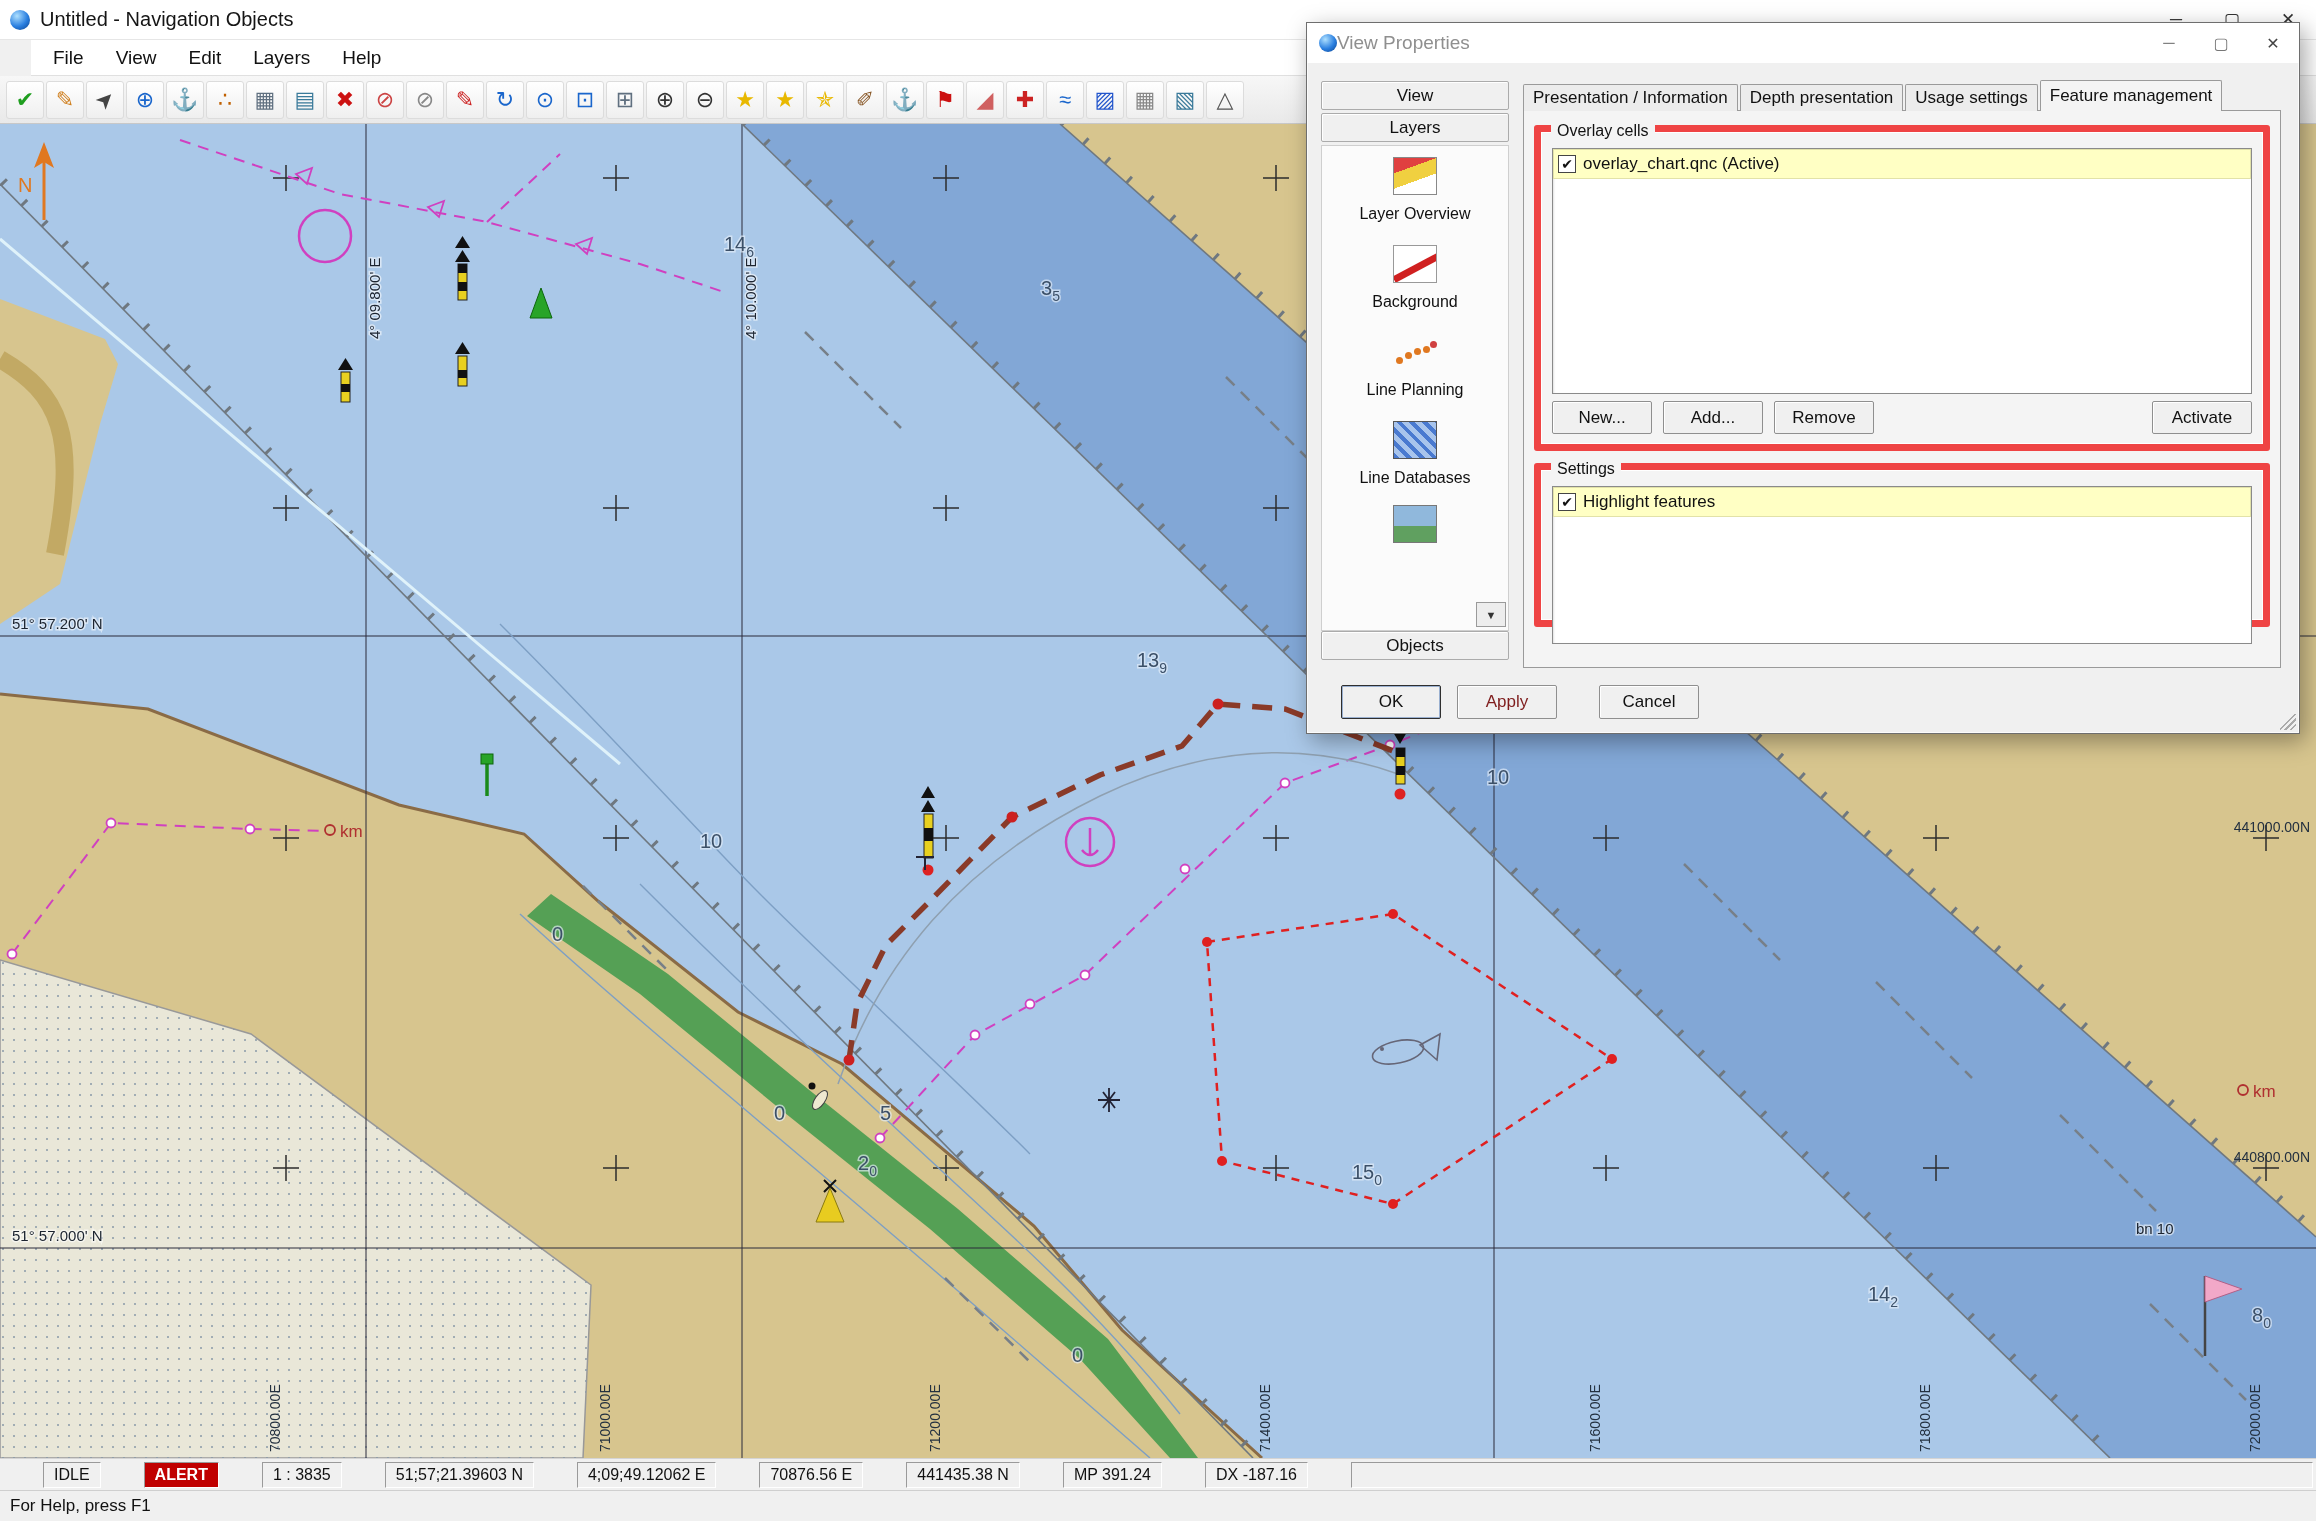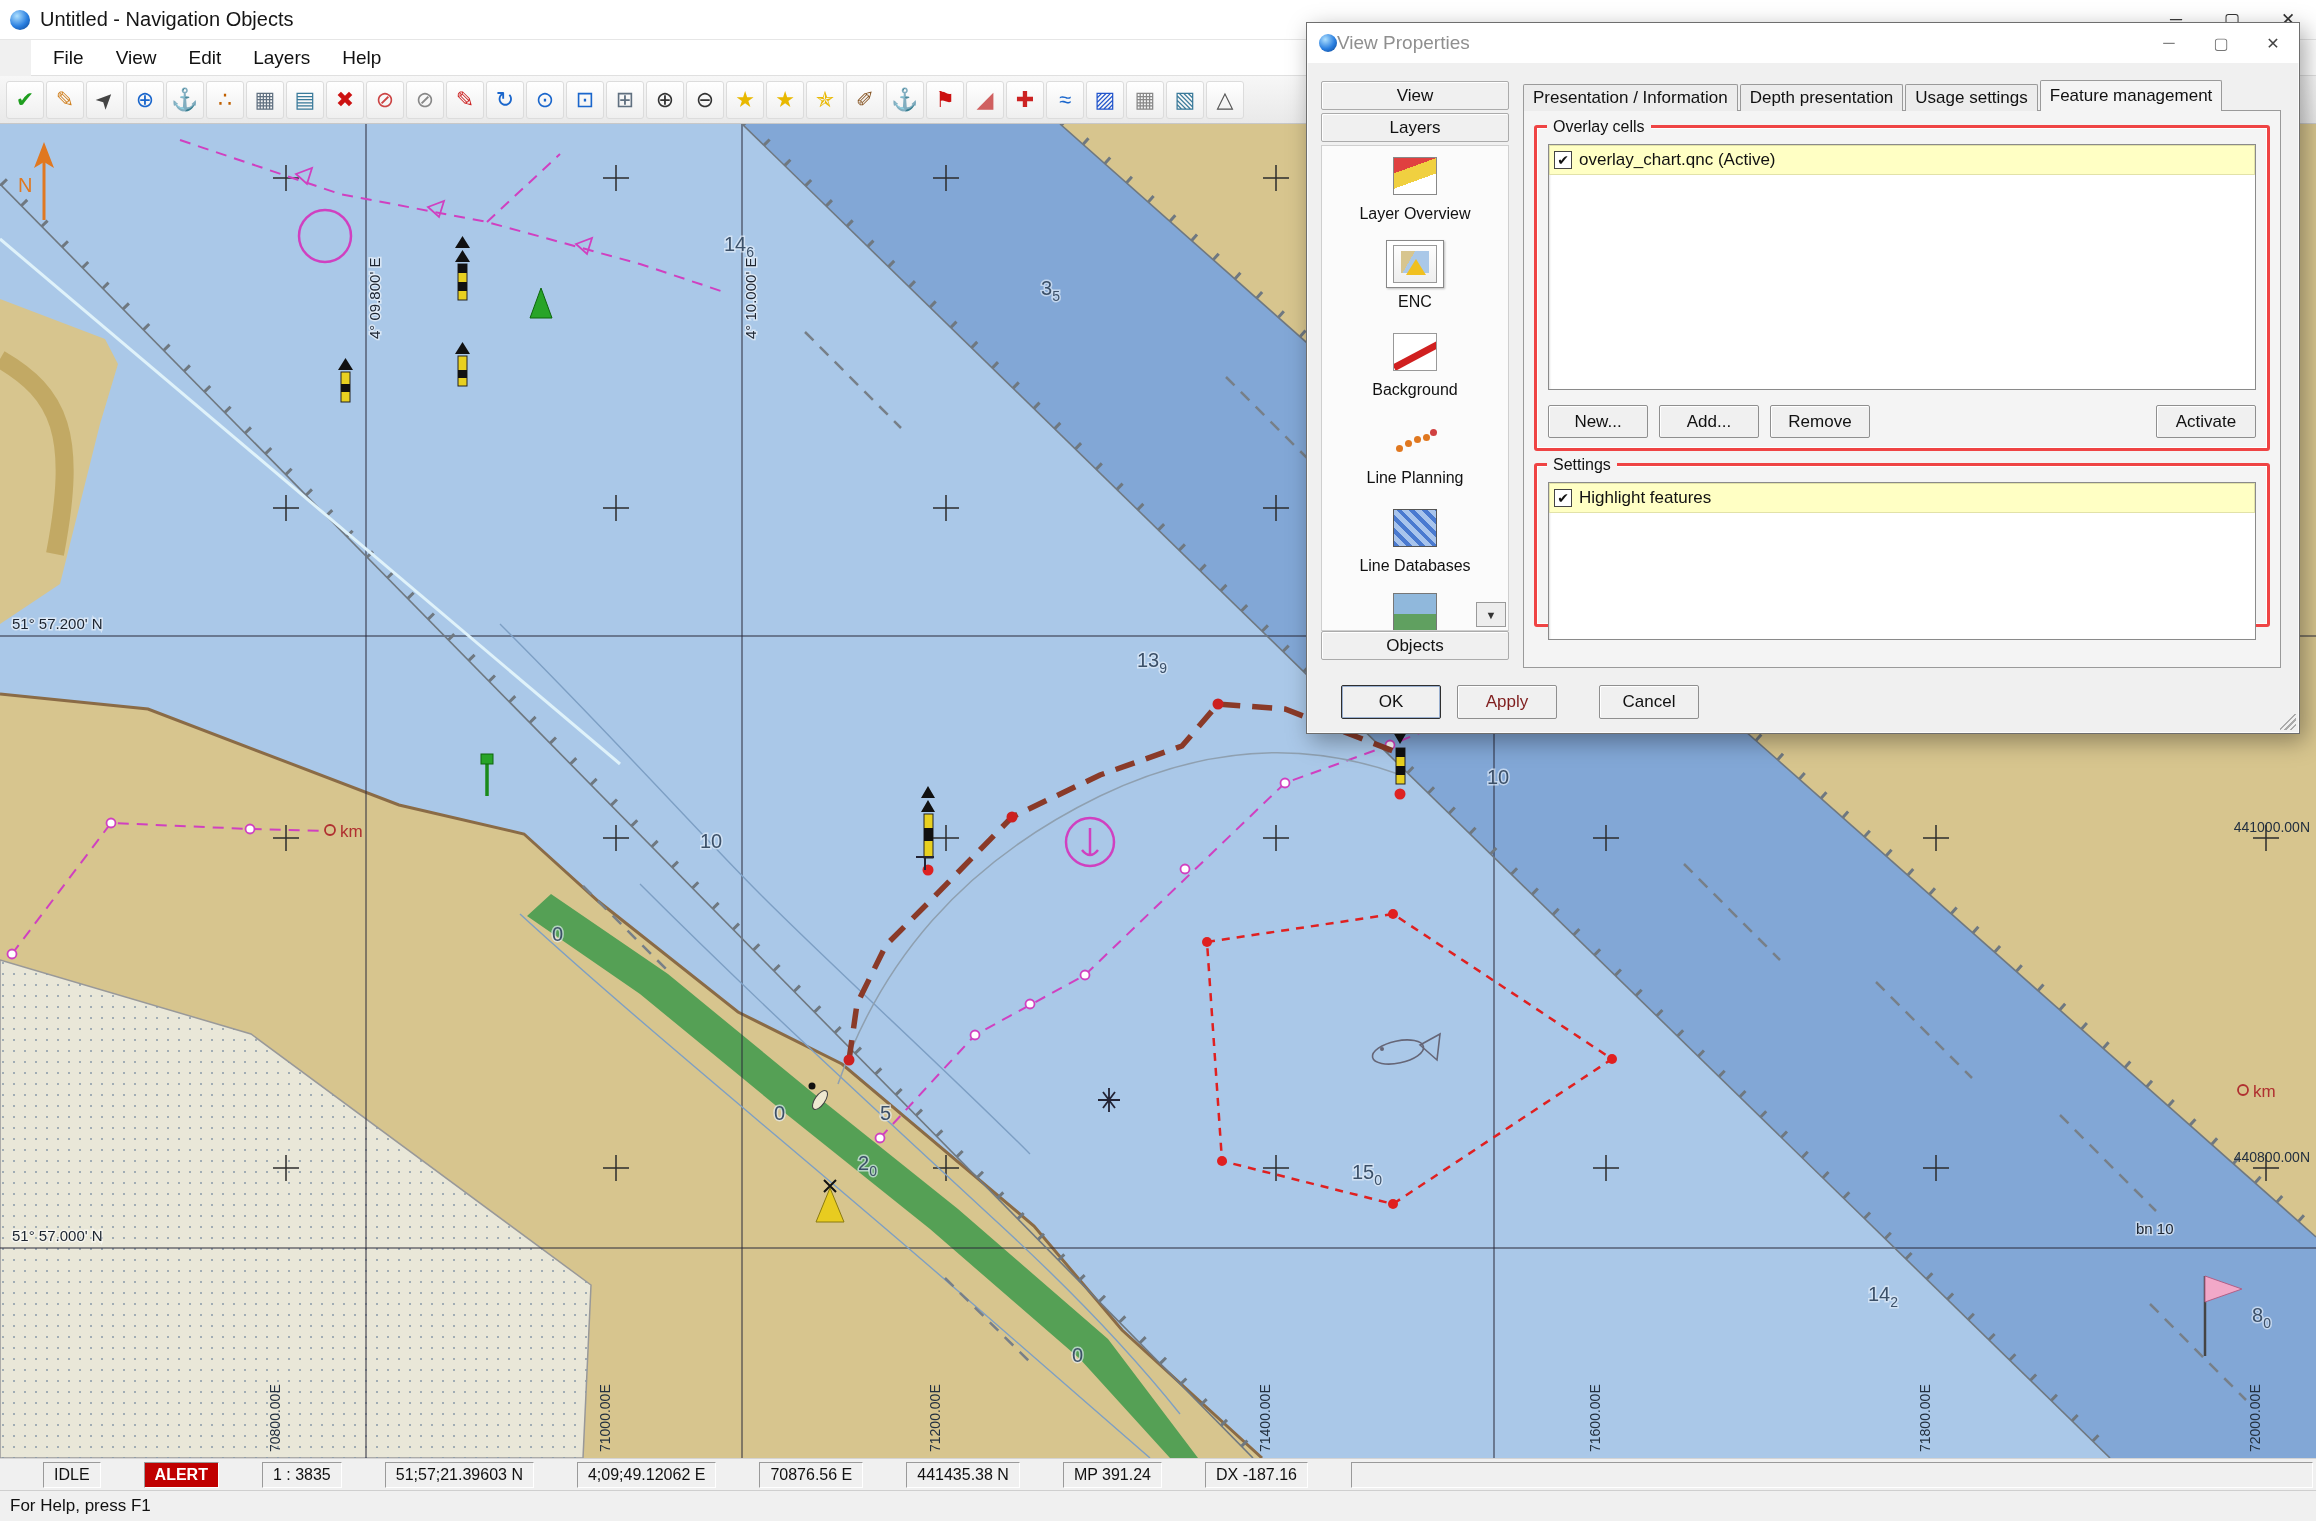--- a/index.html
+++ b/index.html
@@ -108,7 +108,7 @@
   .tab.active::after { content:""; position:absolute; left:0; right:0; bottom:-2px; height:3px; background:#f4f4f4; }
   .dlg-content { position:absolute; left:216px; top:87px; width:758px; height:558px;
                  background:#f4f4f4; border:1px solid #9a9a9a; }
-  .group { position:absolute; left:10px; width:736px; border:3px solid #ef4444; border-radius:3px;
+  .group { position:absolute; left:10px; width:736px; border:7px solid #ef4444; border-radius:3px;
            box-shadow: inset 0 0 0 1px #fff; }
   #overlay-group { top:14px; height:326px; }
   #settings-group { top:352px; height:164px; }

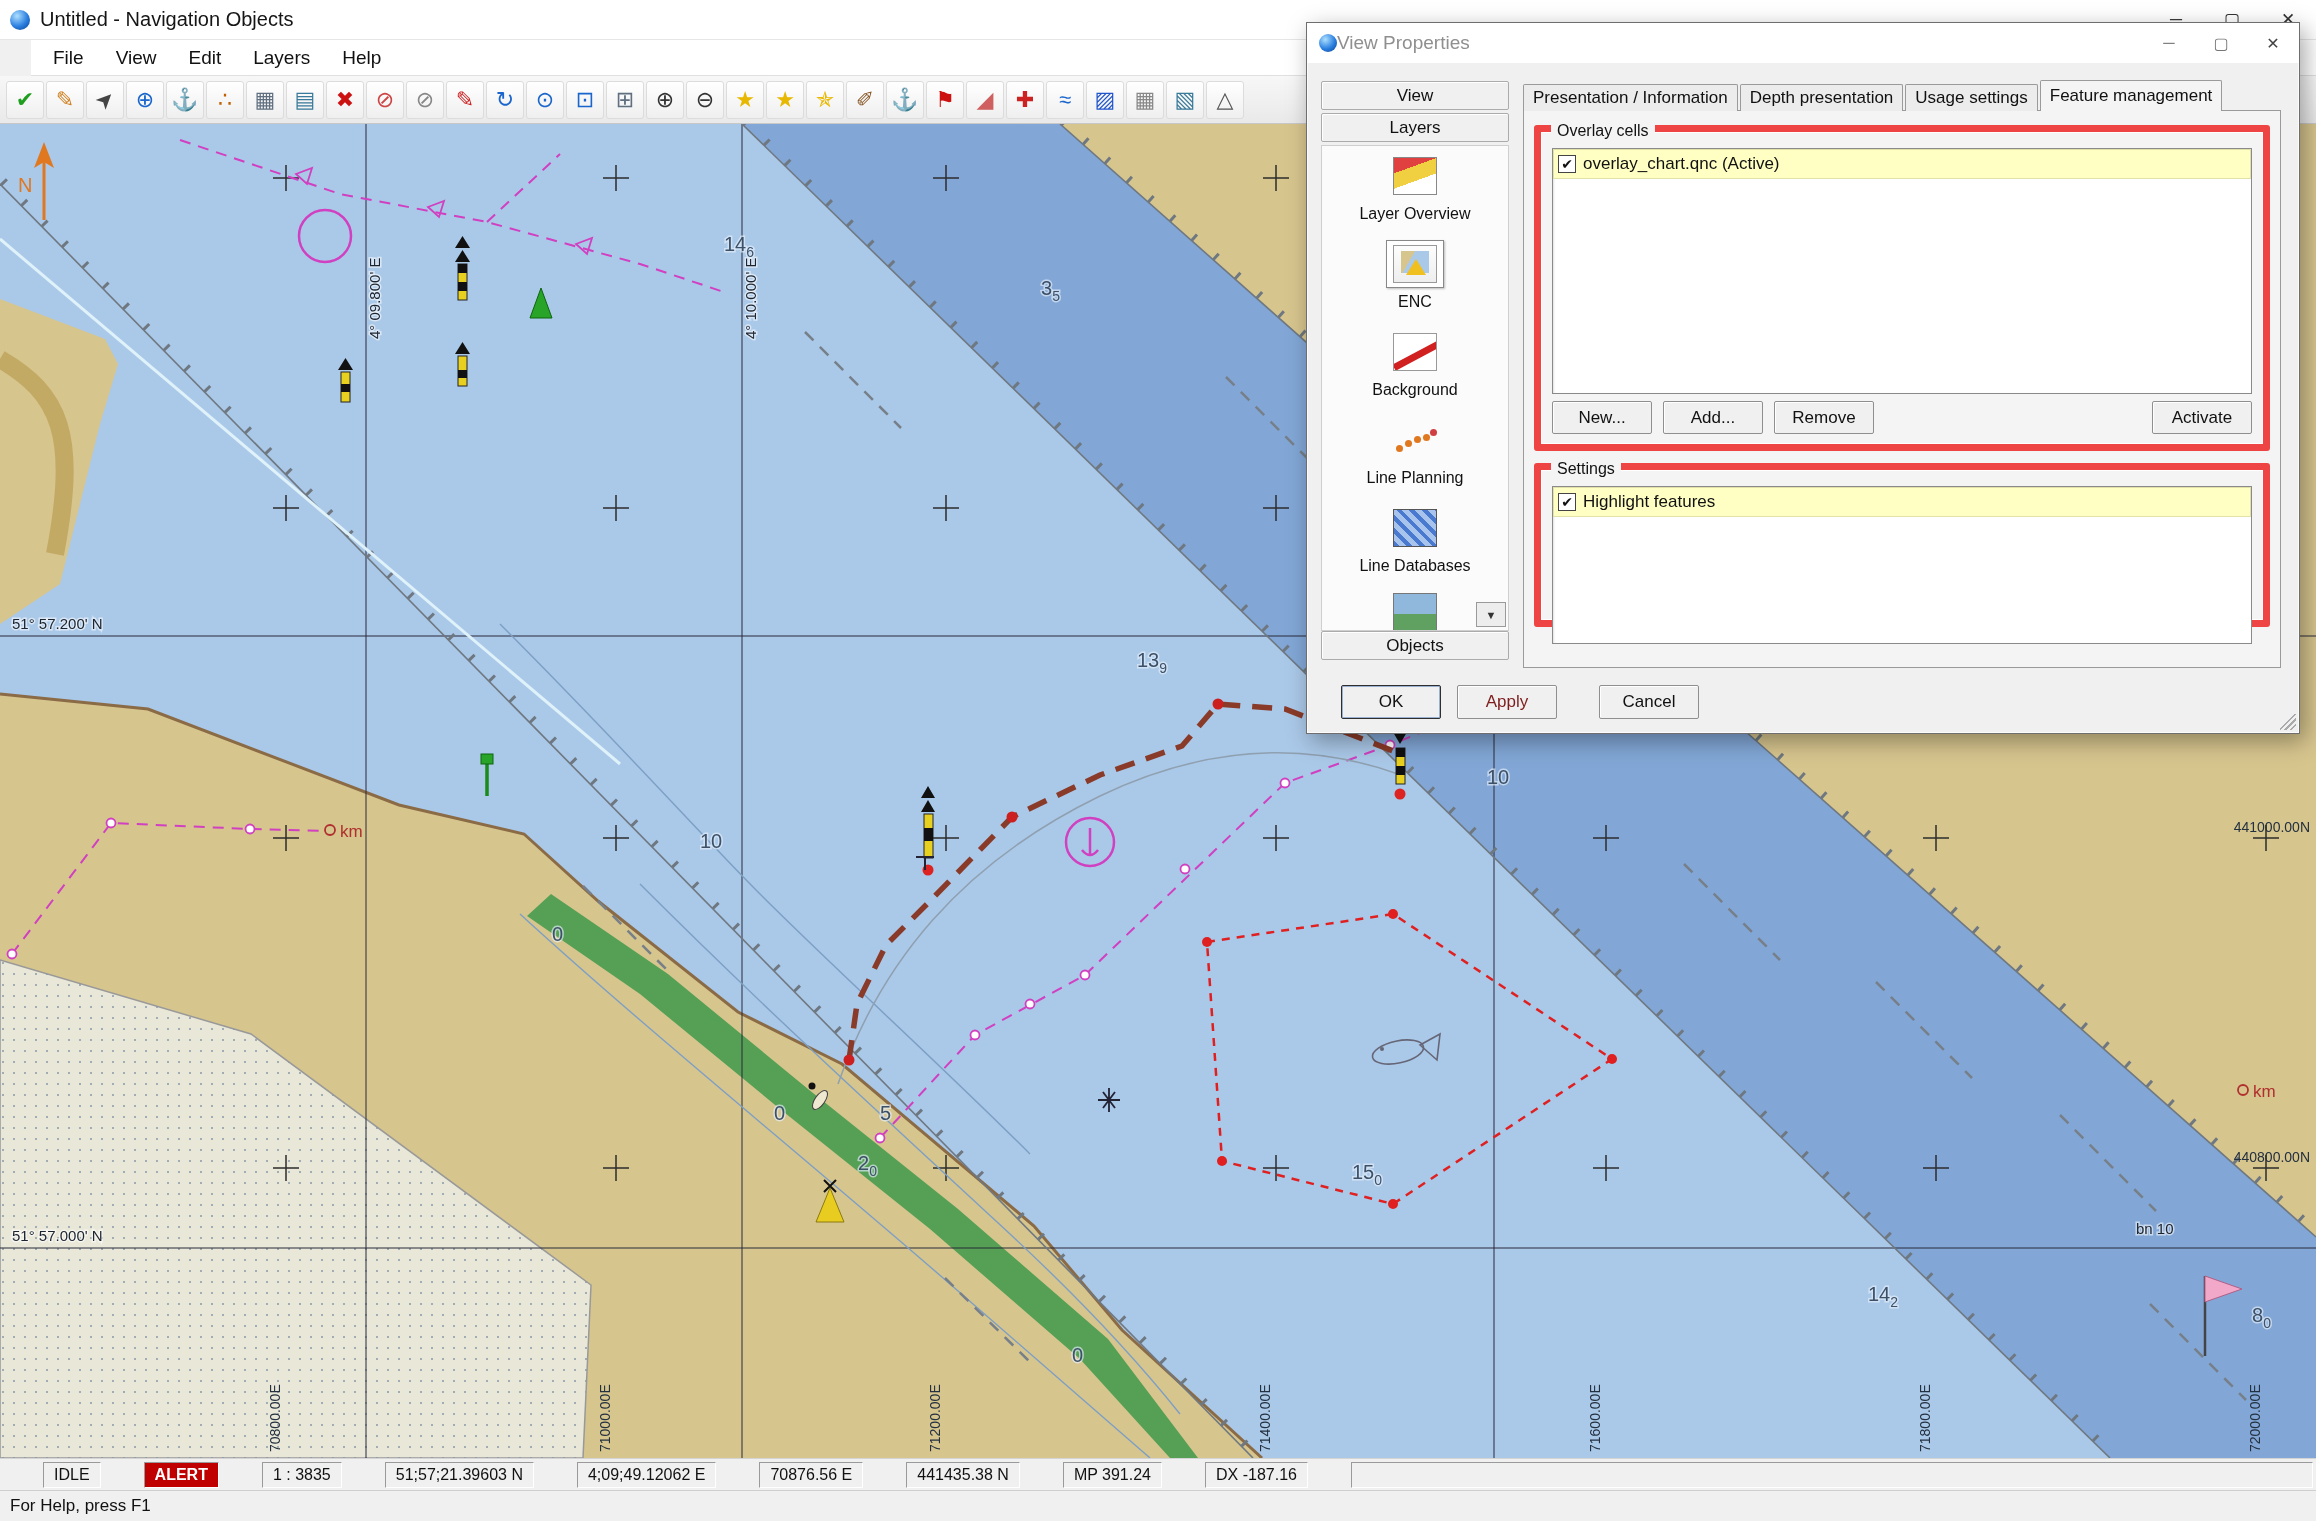--- a/index.html
+++ b/index.html
@@ -527,12 +527,6 @@
             </span>
           <span class="nlabel">Layer Overview</span>
         </div>
-        <div class="nav-item selected">
-          <span class="ic-wrap">
-              <span class="ic ic-enc"></span>
-            </span>
-          <span class="nlabel">ENC</span>
-        </div>
         <div class="nav-item">
           <span class="ic-wrap">
               <span class="ic ic-background"></span>

